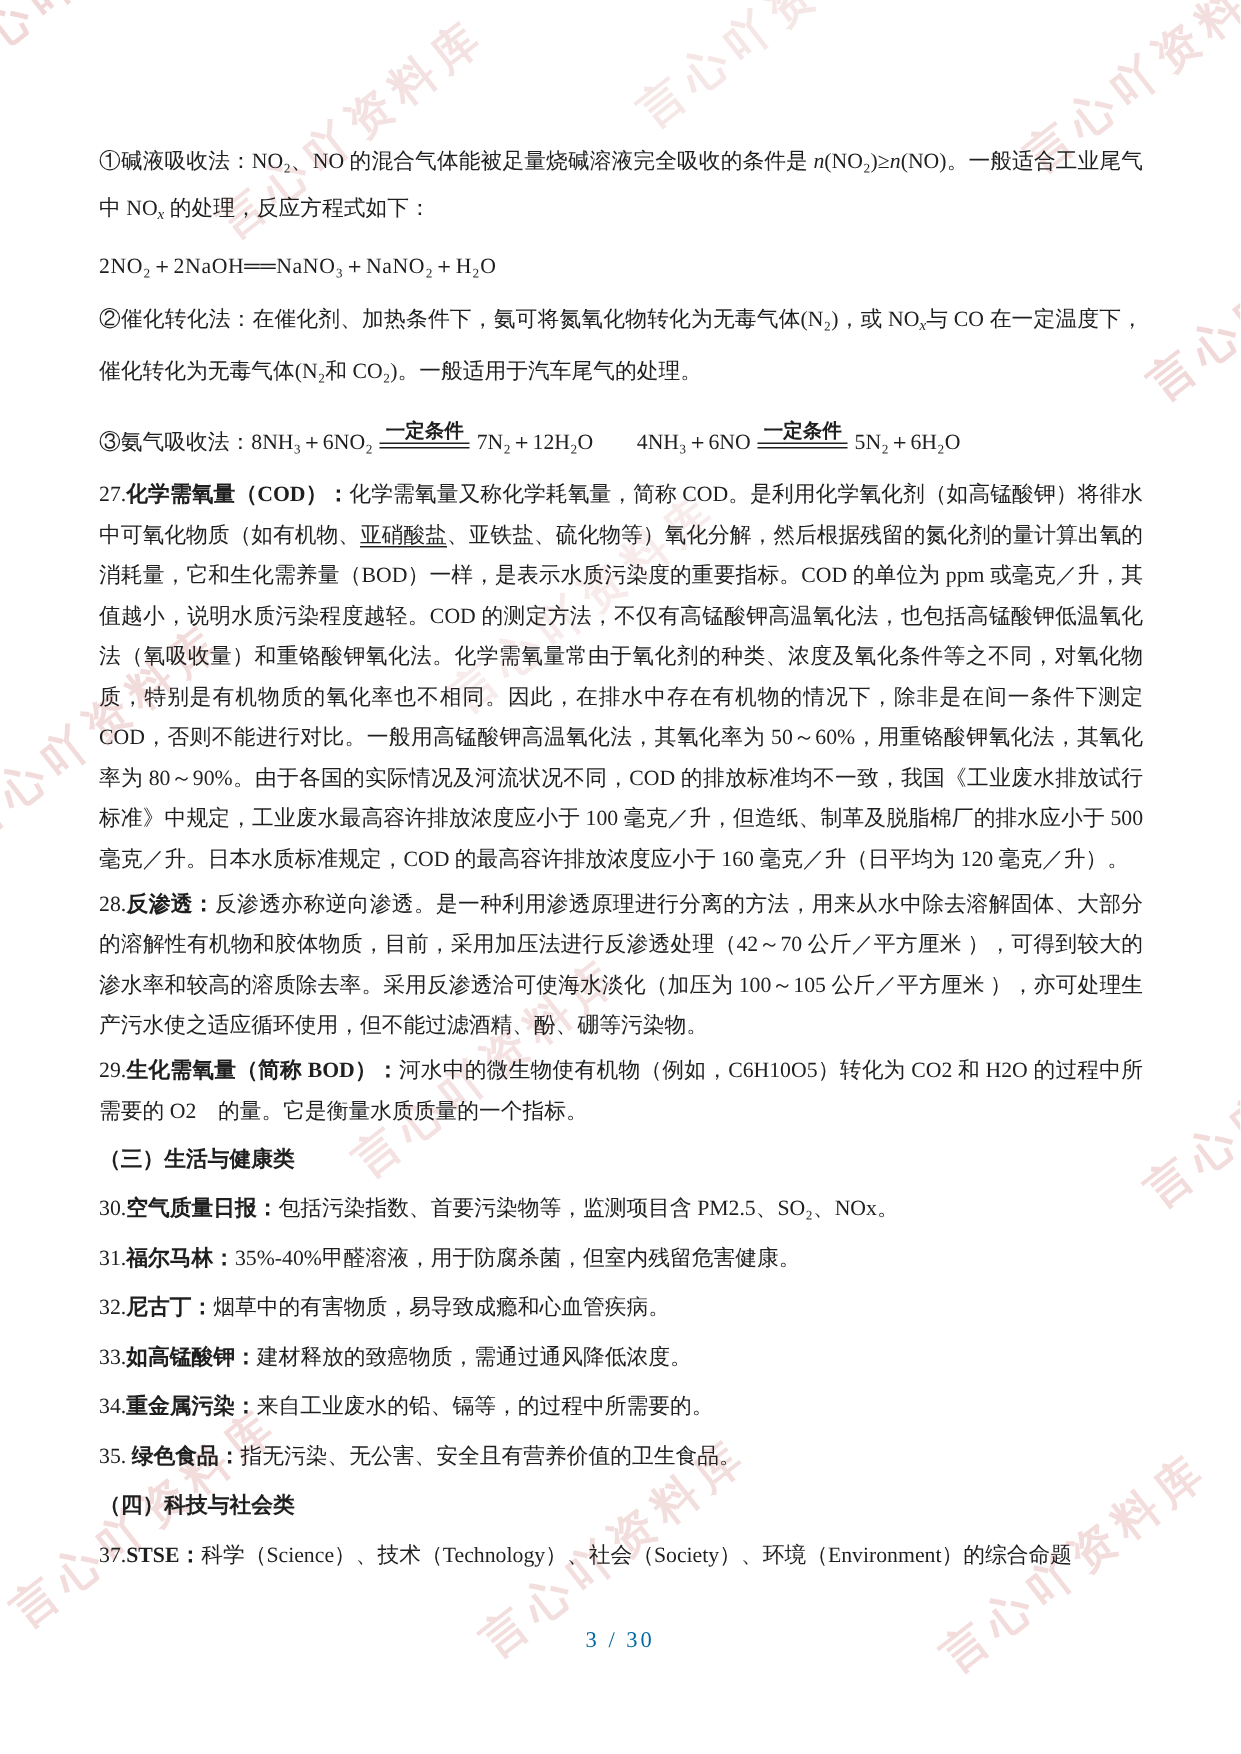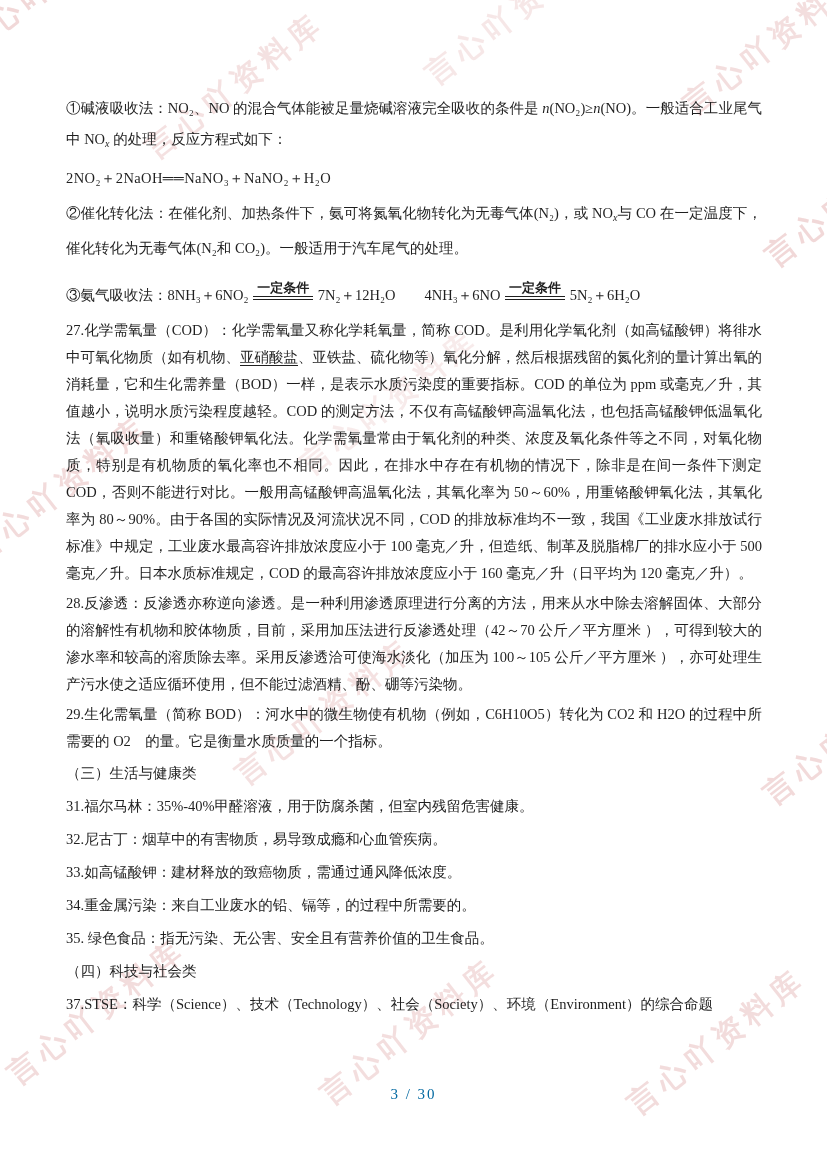--- a/index.html
+++ b/index.html
@@ -37,7 +37,7 @@
   .equation3 { line-height: 33px; padding-top: 12px; padding-bottom: 2px; }
   .heading { line-height: 30px; font-weight: bold; font-size: 15px; }
   .item { line-height: 30px; }
-  .bold { font-weight: normal; }
+  .bold { font-weight: bold; }
   .uline { text-decoration: underline; text-underline-offset: 3px; }
   .ital { font-style: italic; }
   .sub { font-size: 10px; vertical-align: -3px; font-style: italic; }

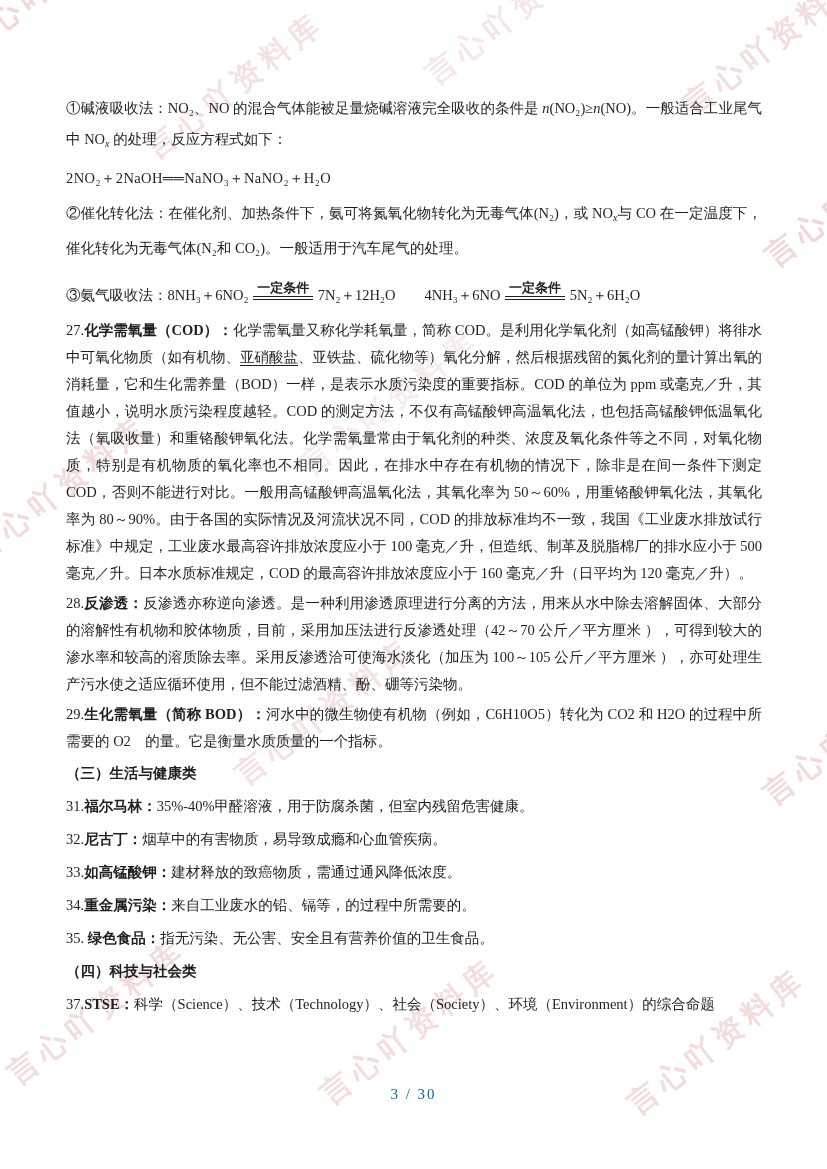--- a/index.html
+++ b/index.html
@@ -89,6 +89,7 @@
       <p class="block para"><span>28.</span><span class="bold">反渗透：</span><span>反渗透亦称逆向渗透。是一种利用渗透原理进行分离的方法，用来从水中除去溶解固体、大部分的溶解性有机物和胶体物质，目前，采用加压法进行反渗透处理（42～70 公斤／平方厘米 ），可得到较大的渗水率和较高的溶质除去率。采用反渗透洽可使海水淡化（加压为 100～105 公斤／平方厘米 ），亦可处理生产污水使之适应循环使用，但不能过滤酒精、酚、硼等污染物。</span></p>
       <p class="block para"><span>29.</span><span class="bold">生化需氧量（简称 BOD）：</span><span>河水中的微生物使有机物（例如，C6H10O5）转化为 CO2 和 H2O 的过程中所需要的 O2　的量。它是衡量水质质量的一个指标。</span></p>
       <p class="block heading"><span class="bold">（三）生活与健康类</span></p>
+      <p class="block item"><span>30.</span><span class="bold">空气质量日报：</span><span>包括污染指数、首要污染物等，监测项目含 PM2.5、SO₂、NOx。</span></p>
       <p class="block item"><span>31.</span><span class="bold">福尔马林：</span><span>35%-40%甲醛溶液，用于防腐杀菌，但室内残留危害健康。</span></p>
       <p class="block item"><span>32.</span><span class="bold">尼古丁：</span><span>烟草中的有害物质，易导致成瘾和心血管疾病。</span></p>
       <p class="block item"><span>33.</span><span class="bold">如高锰酸钾：</span><span>建材释放的致癌物质，需通过通风降低浓度。</span></p>

